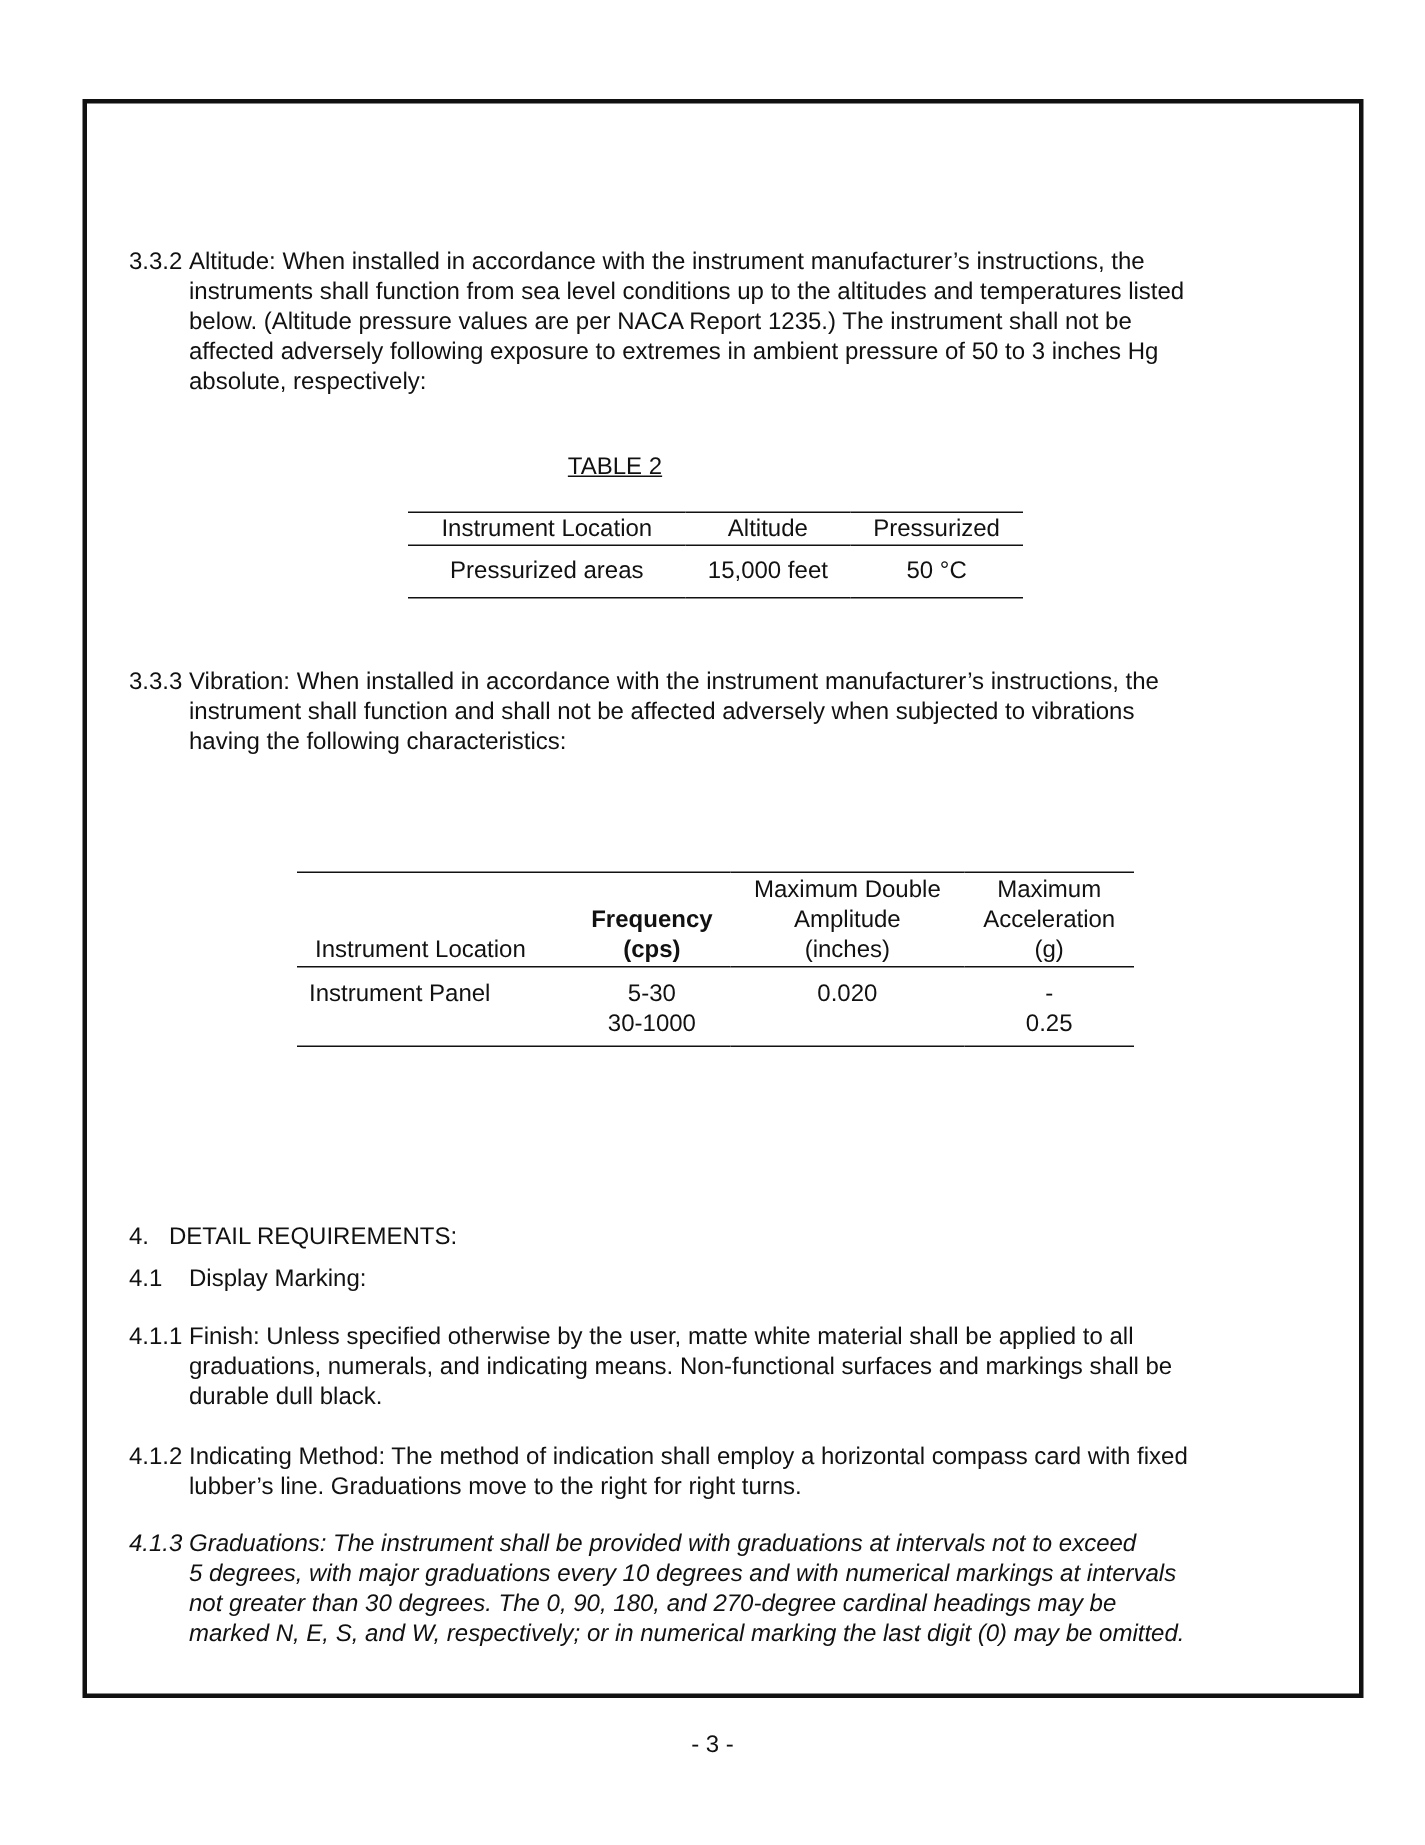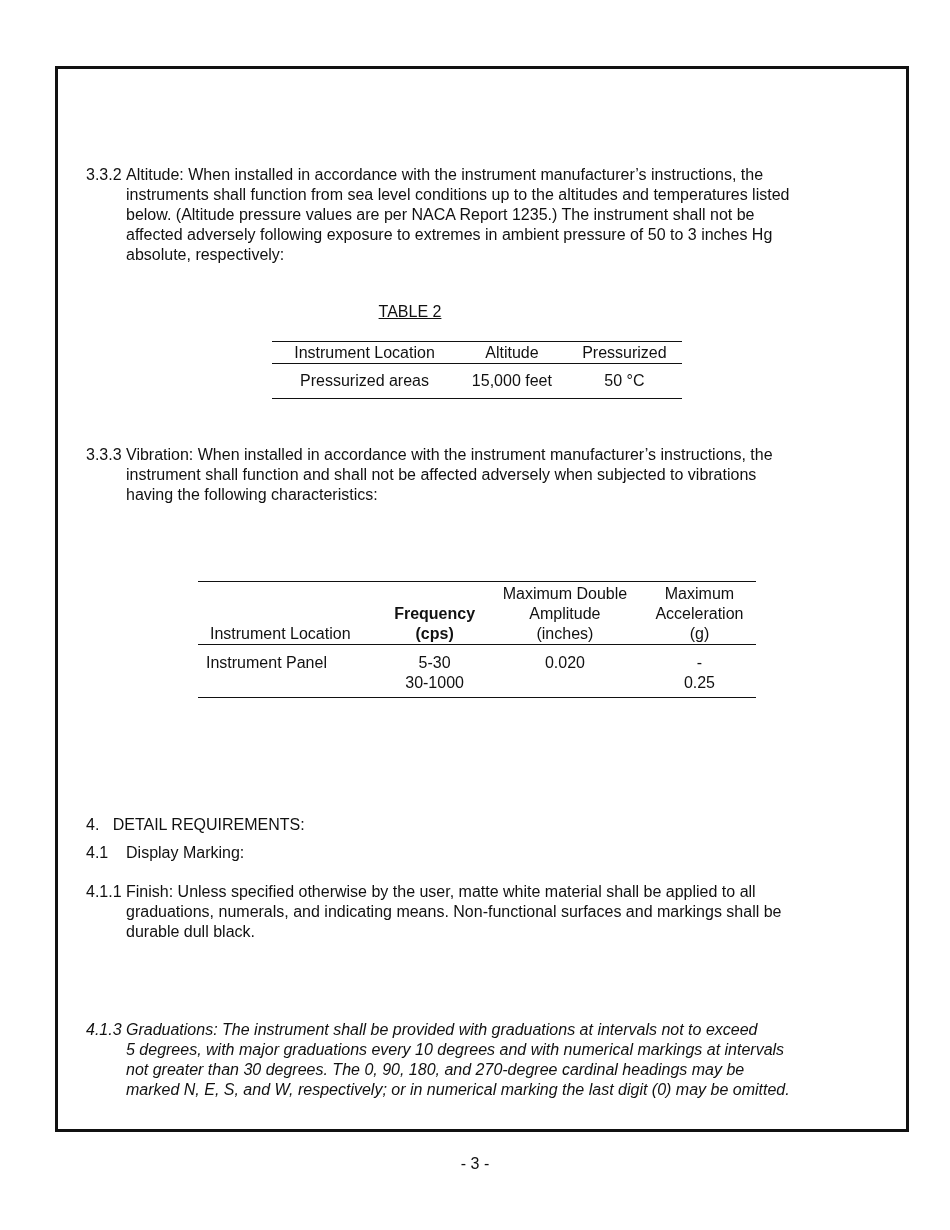--- a/index.html
+++ b/index.html
@@ -127,6 +127,11 @@
 durable dull black.</div>
   </div>
 
+  <div class="para" style="top:893px;">
+    <span class="num">4.1.2</span>
+    <div class="body">Indicating Method:  The method of indication shall employ a horizontal compass card with fixed
+lubber’s line.  Graduations move to the right for right turns.</div>
+  </div>
 
   <div class="para" style="top:951px;font-style:italic;">
     <span class="num">4.1.3</span>

